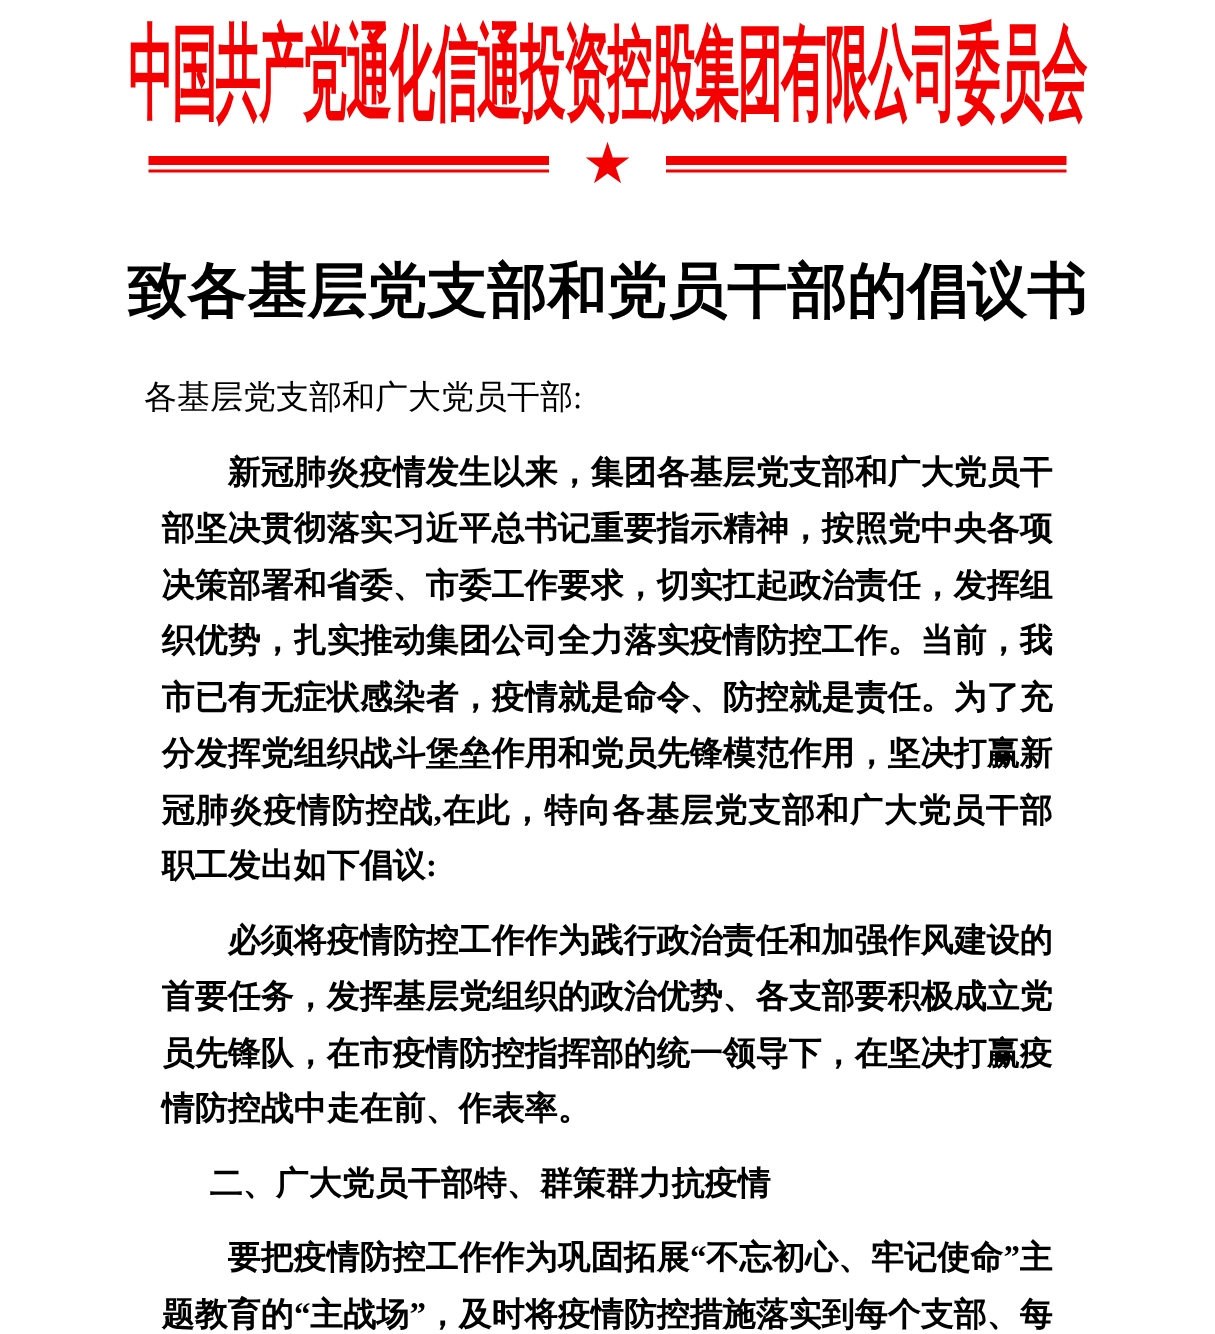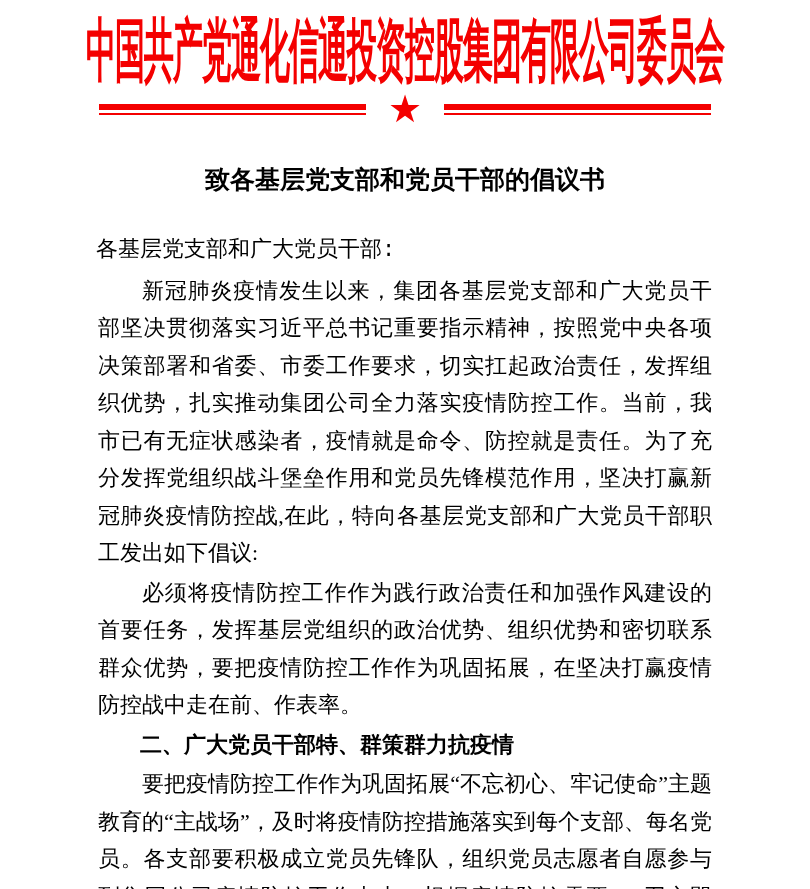--- a/index.html
+++ b/index.html
@@ -65,9 +65,9 @@
 
   
   .doc-title {
-    margin-top: 34px;
+    margin-top: 48px;
     text-align: center;
-    font-size: 25px;
+    font-size: 40px;
     line-height: 44px;
     font-weight: bold;
     color: #000000;

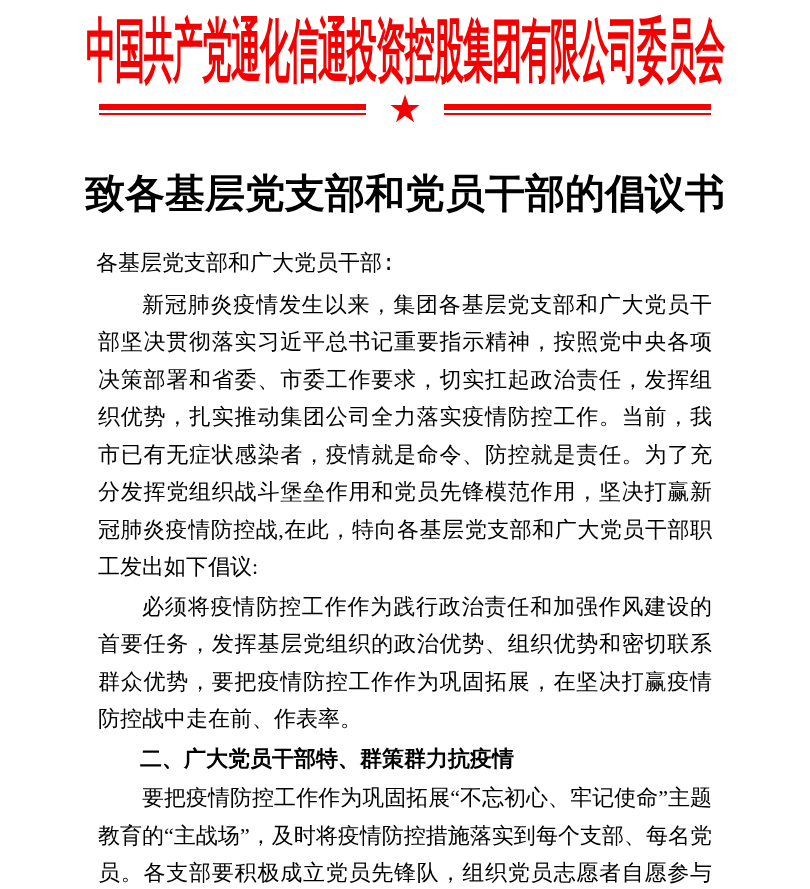--- a/index.html
+++ b/index.html
@@ -85,7 +85,6 @@
   .salutation {
     margin: 0;
     text-indent: 0;
-    font-family: Liberation Mono, monospace;
   }
   .para {
     margin: 2px;

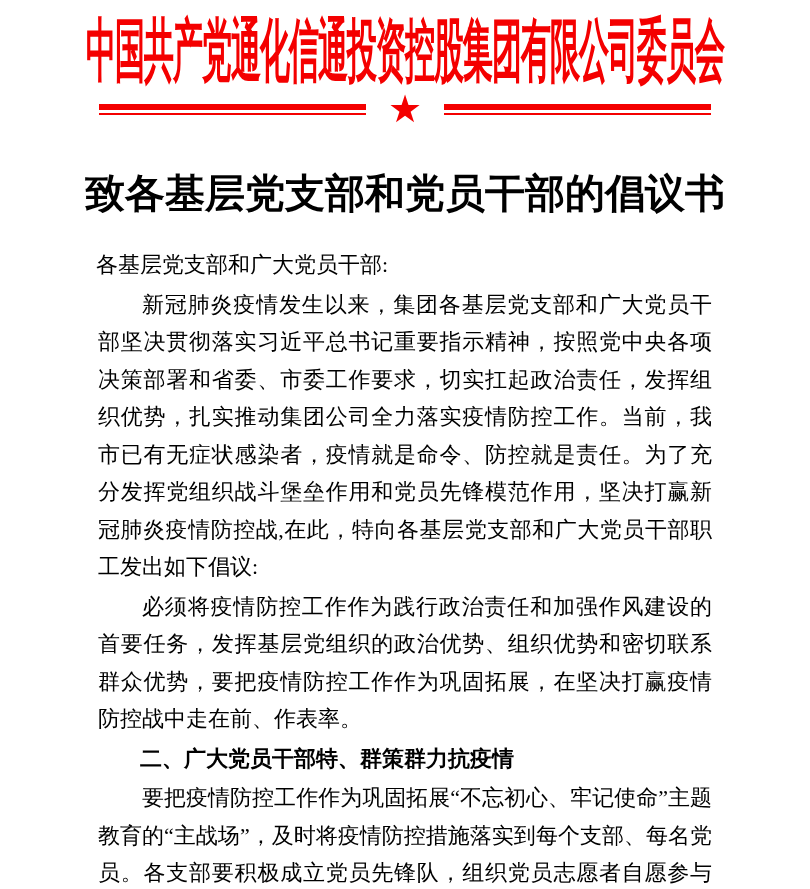--- a/index.html
+++ b/index.html
@@ -87,8 +87,9 @@
     text-indent: 0;
   }
   .para {
-    margin: 2px;
+    margin: 12px;
     text-indent: 44px;
+    font-weight: bold;
   }
   .section-heading {
     margin: 0;

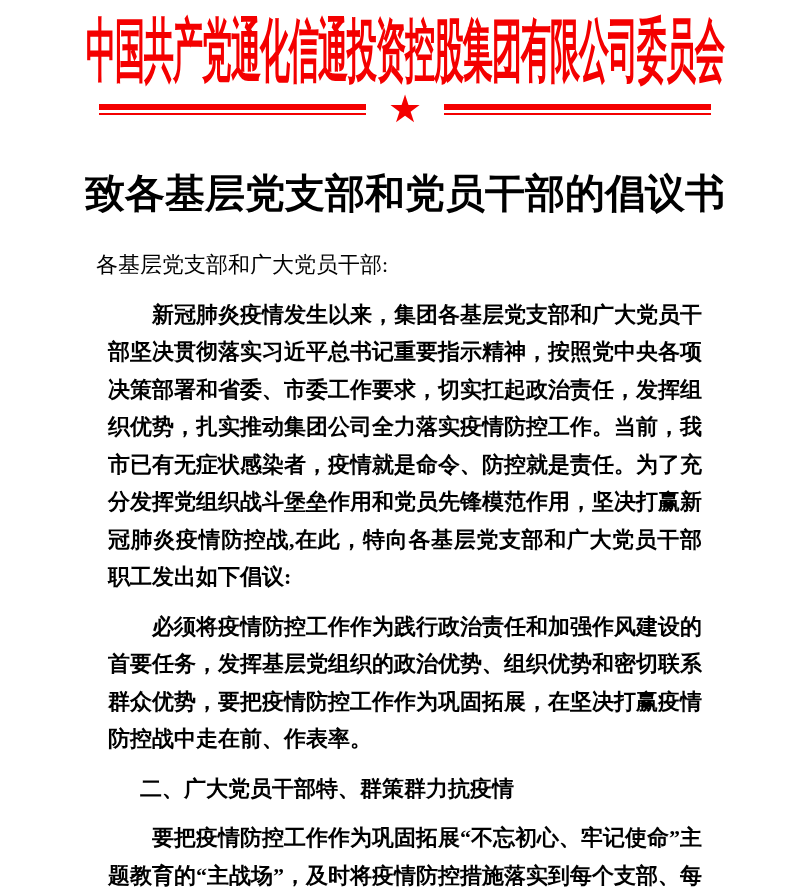--- a/index.html
+++ b/index.html
@@ -122,7 +122,7 @@
     <p class="para">新冠肺炎疫情发生以来，集团各基层党支部和广大党员干部坚决贯彻落实习近平总书记重要指示精神，按照党中央各项决策部署和省委、市委工作要求，切实扛起政治责任，发挥组织优势，扎实推动集团公司全力落实疫情防控工作。当前，我市已有无症状感染者，疫情就是命令、防控就是责任。为了充分发挥党组织战斗堡垒作用和党员先锋模范作用，坚决打赢新冠肺炎疫情防控战,在此，特向各基层党支部和广大党员干部职工发出如下倡议:</p>
 
 
-    <p class="para">必须将疫情防控工作作为践行政治责任和加强作风建设的首要任务，发挥基层党组织的政治优势、组织优势和密切联系群众优势，要把疫情防控工作作为巩固拓展，在坚决打赢疫情防控战中走在前、作表率。</p>
+    <p class="para">必须将疫情防控工作作为践行政治责任和加强作风建设的首要任务，发挥基层党组织的政治优势、各支部要积极成立党员先锋队，在市疫情防控指挥部的统一领导下，在坚决打赢疫情防控战中走在前、作表率。</p>
 
     <p class="section-heading">二、广大党员干部特、群策群力抗疫情</p>
 

